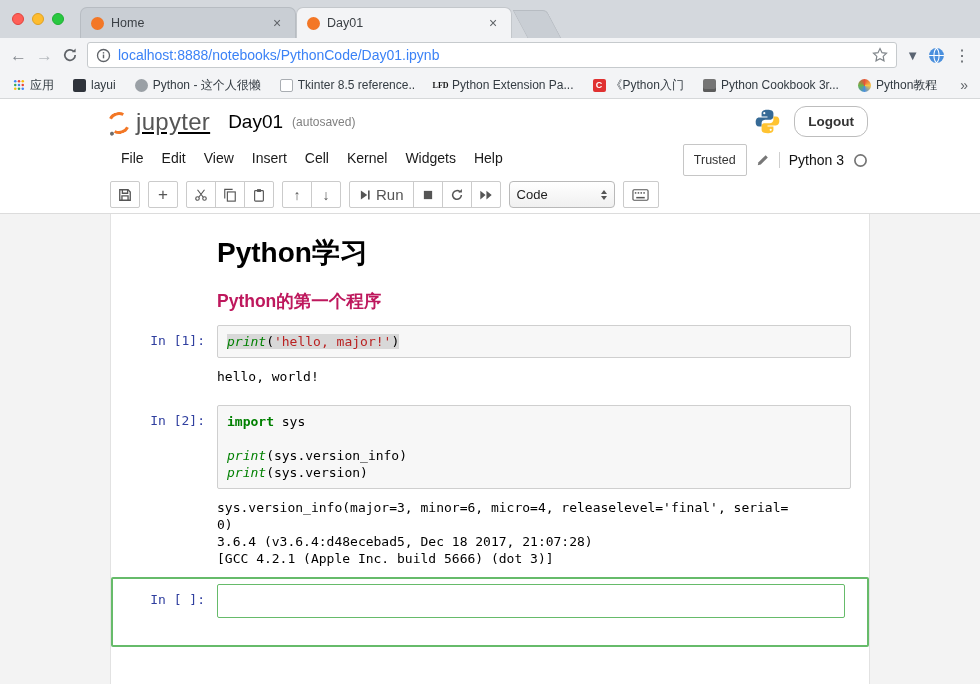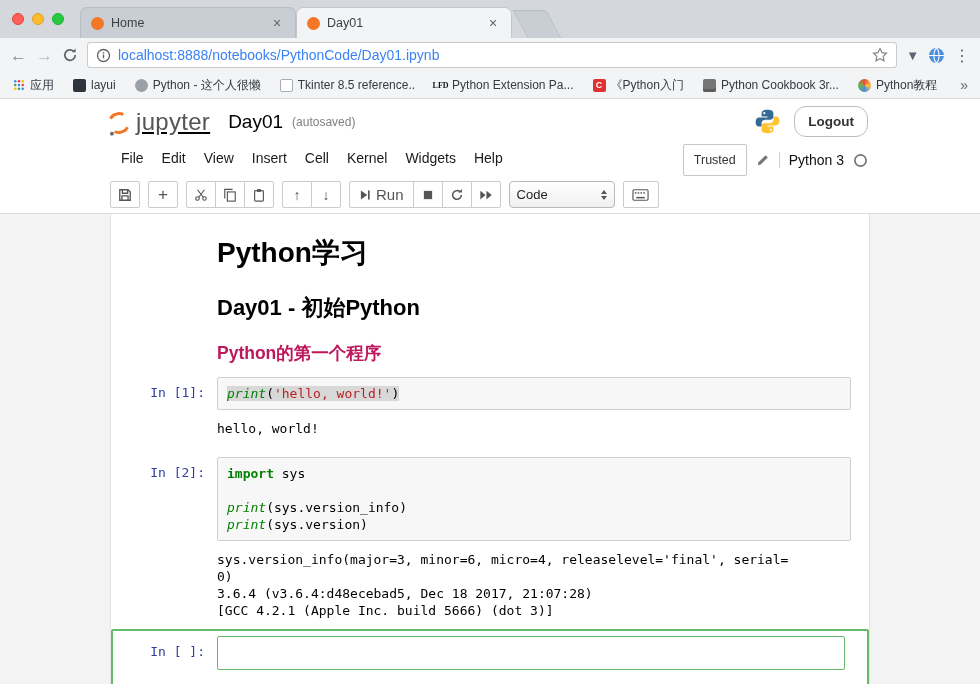--- a/index.html
+++ b/index.html
@@ -348,12 +348,6 @@
         </div>
     </div>
 
-    <div class="cell md">
-      <div class="prompt empty"></div>
-      <div class="content">
-          <h2>Day01 - 初始Python</h2>
-        </div>
-    </div>
 
     <div class="cell md">
       <div class="prompt empty"></div>

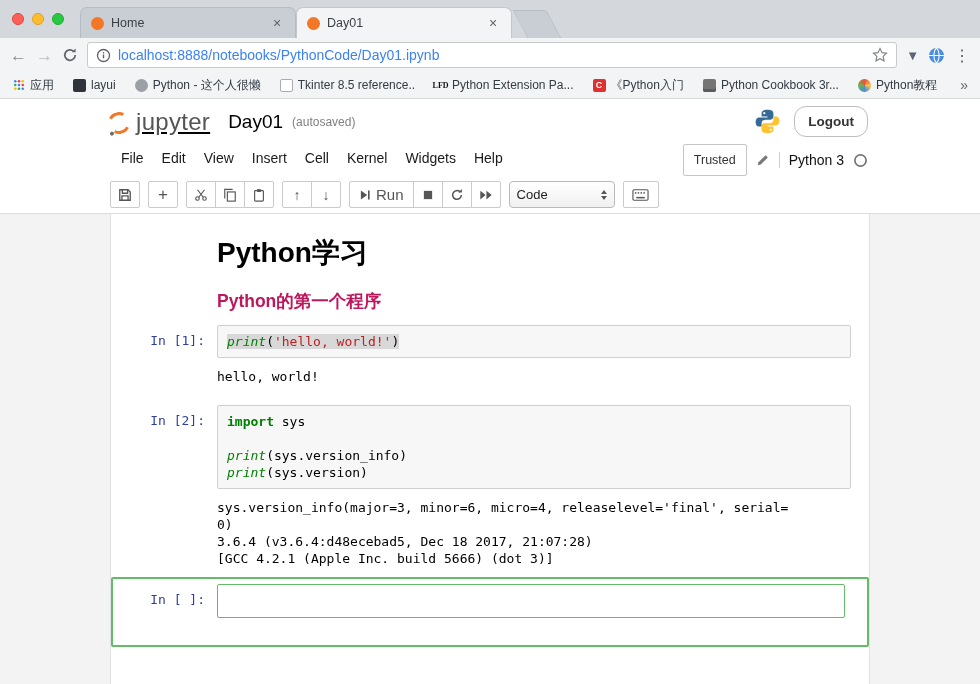--- a/index.html
+++ b/index.html
@@ -360,7 +360,7 @@
       <div class="prompt">In [1]:</div>
       <div class="content">
         <div class="input-box">
-          <div class="code-line"><span class="code-sel"><span class="tok-builtin">print</span><span class="tok-plain">(</span><span class="tok-string">'hello, world!'</span><span class="tok-plain">)</span></span></div>
+          <div class="code-line"><span class="code-sel"><span class="tok-builtin">print</span><span class="tok-plain">(</span><span class="tok-string">'hello, major!'</span><span class="tok-plain">)</span></span></div>
         </div>
       </div>
     </div>

